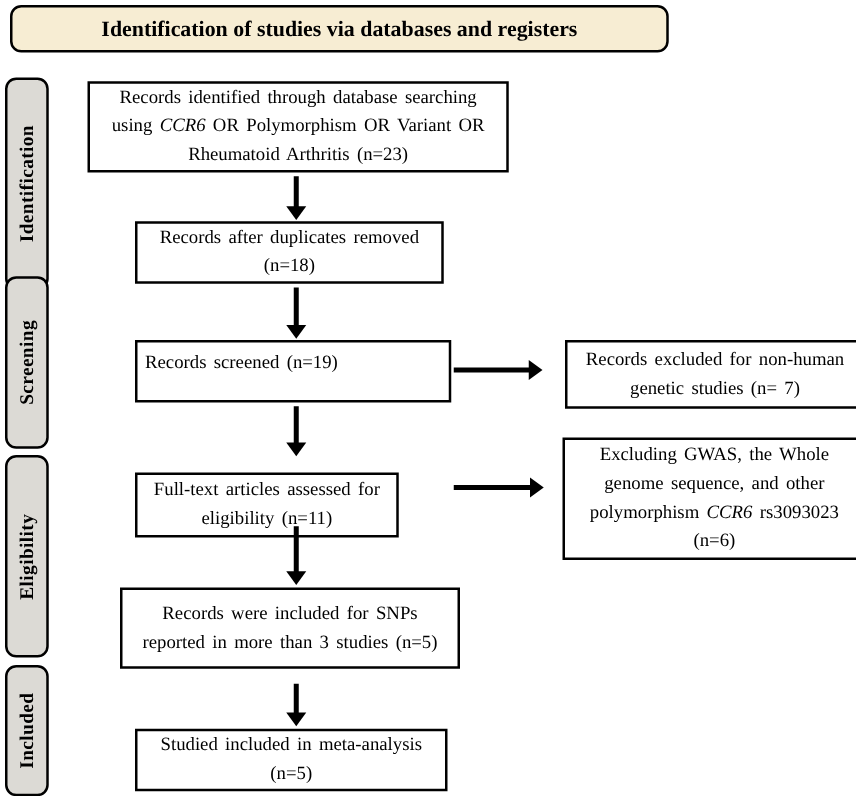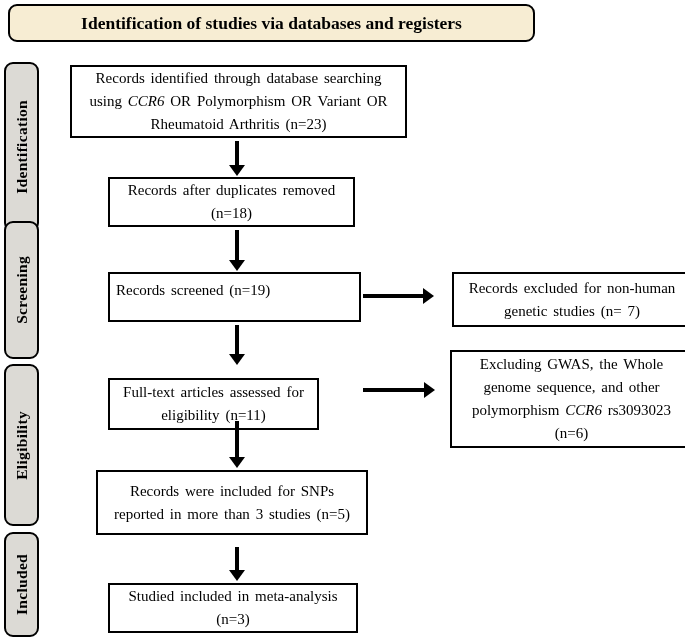--- a/index.html
+++ b/index.html
@@ -107,7 +107,7 @@
   </div>
 
   <div class="box" style="left:108px; top:583px; width:250px; height:50px;">
-    <span>Studied included in meta-analysis (n=3)</span>
+    <span>Studied included in meta-analysis (n=5)</span>
   </div>
 
   <div class="box" style="left:436px; top:272px; width:240px; height:55px;margin-left:16px;">

